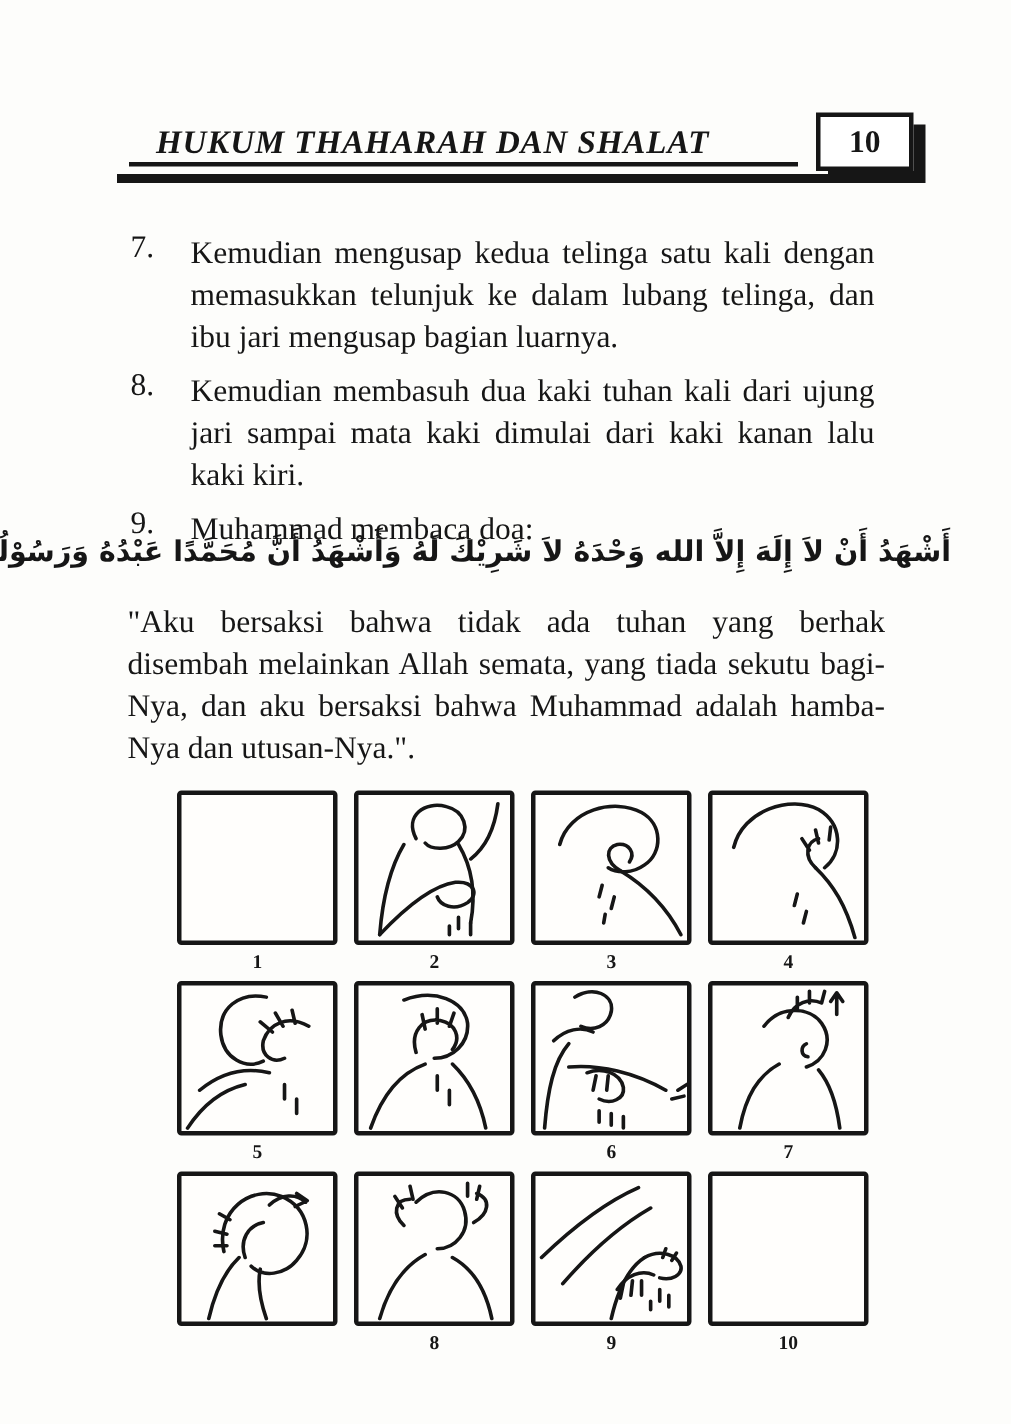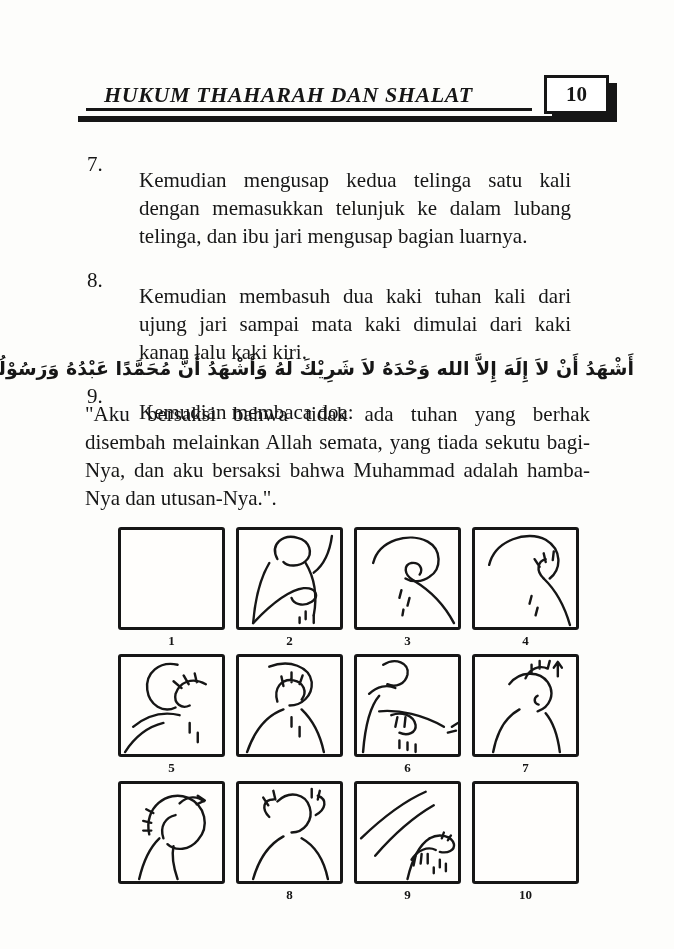--- a/index.html
+++ b/index.html
@@ -39,7 +39,7 @@
   }
   .list-item{display:flex;}
   .list-item .num{flex:0 0 36px;}
-  .list-item .txt{margin:16px;flex:1;text-align:justify;}
+  .list-item .txt{margin:4px;flex:1;text-align:justify;}
   .arabic{
     position:absolute;left:40px;top:346px;width:594px;
     direction:rtl;text-align:center;

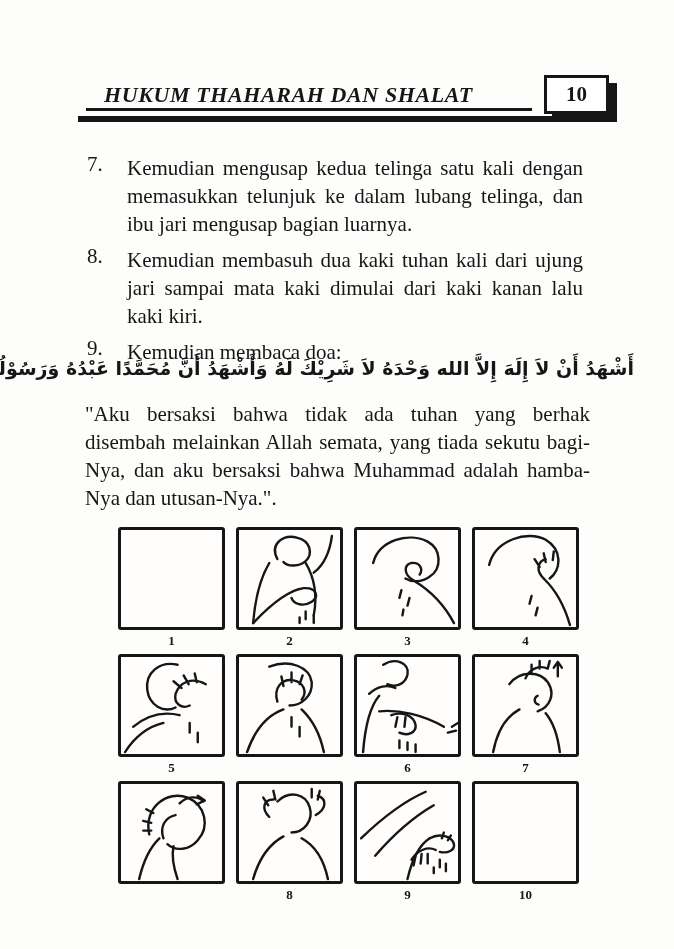--- a/index.html
+++ b/index.html
@@ -91,7 +91,7 @@
   </div>
   <div class="list-item">
     <span class="num">9.</span>
-    <p class="txt">Kemudian membaca doa:</p>
+    <p class="txt">Muhammad membaca doa:</p>
   </div>
 </div>
 

